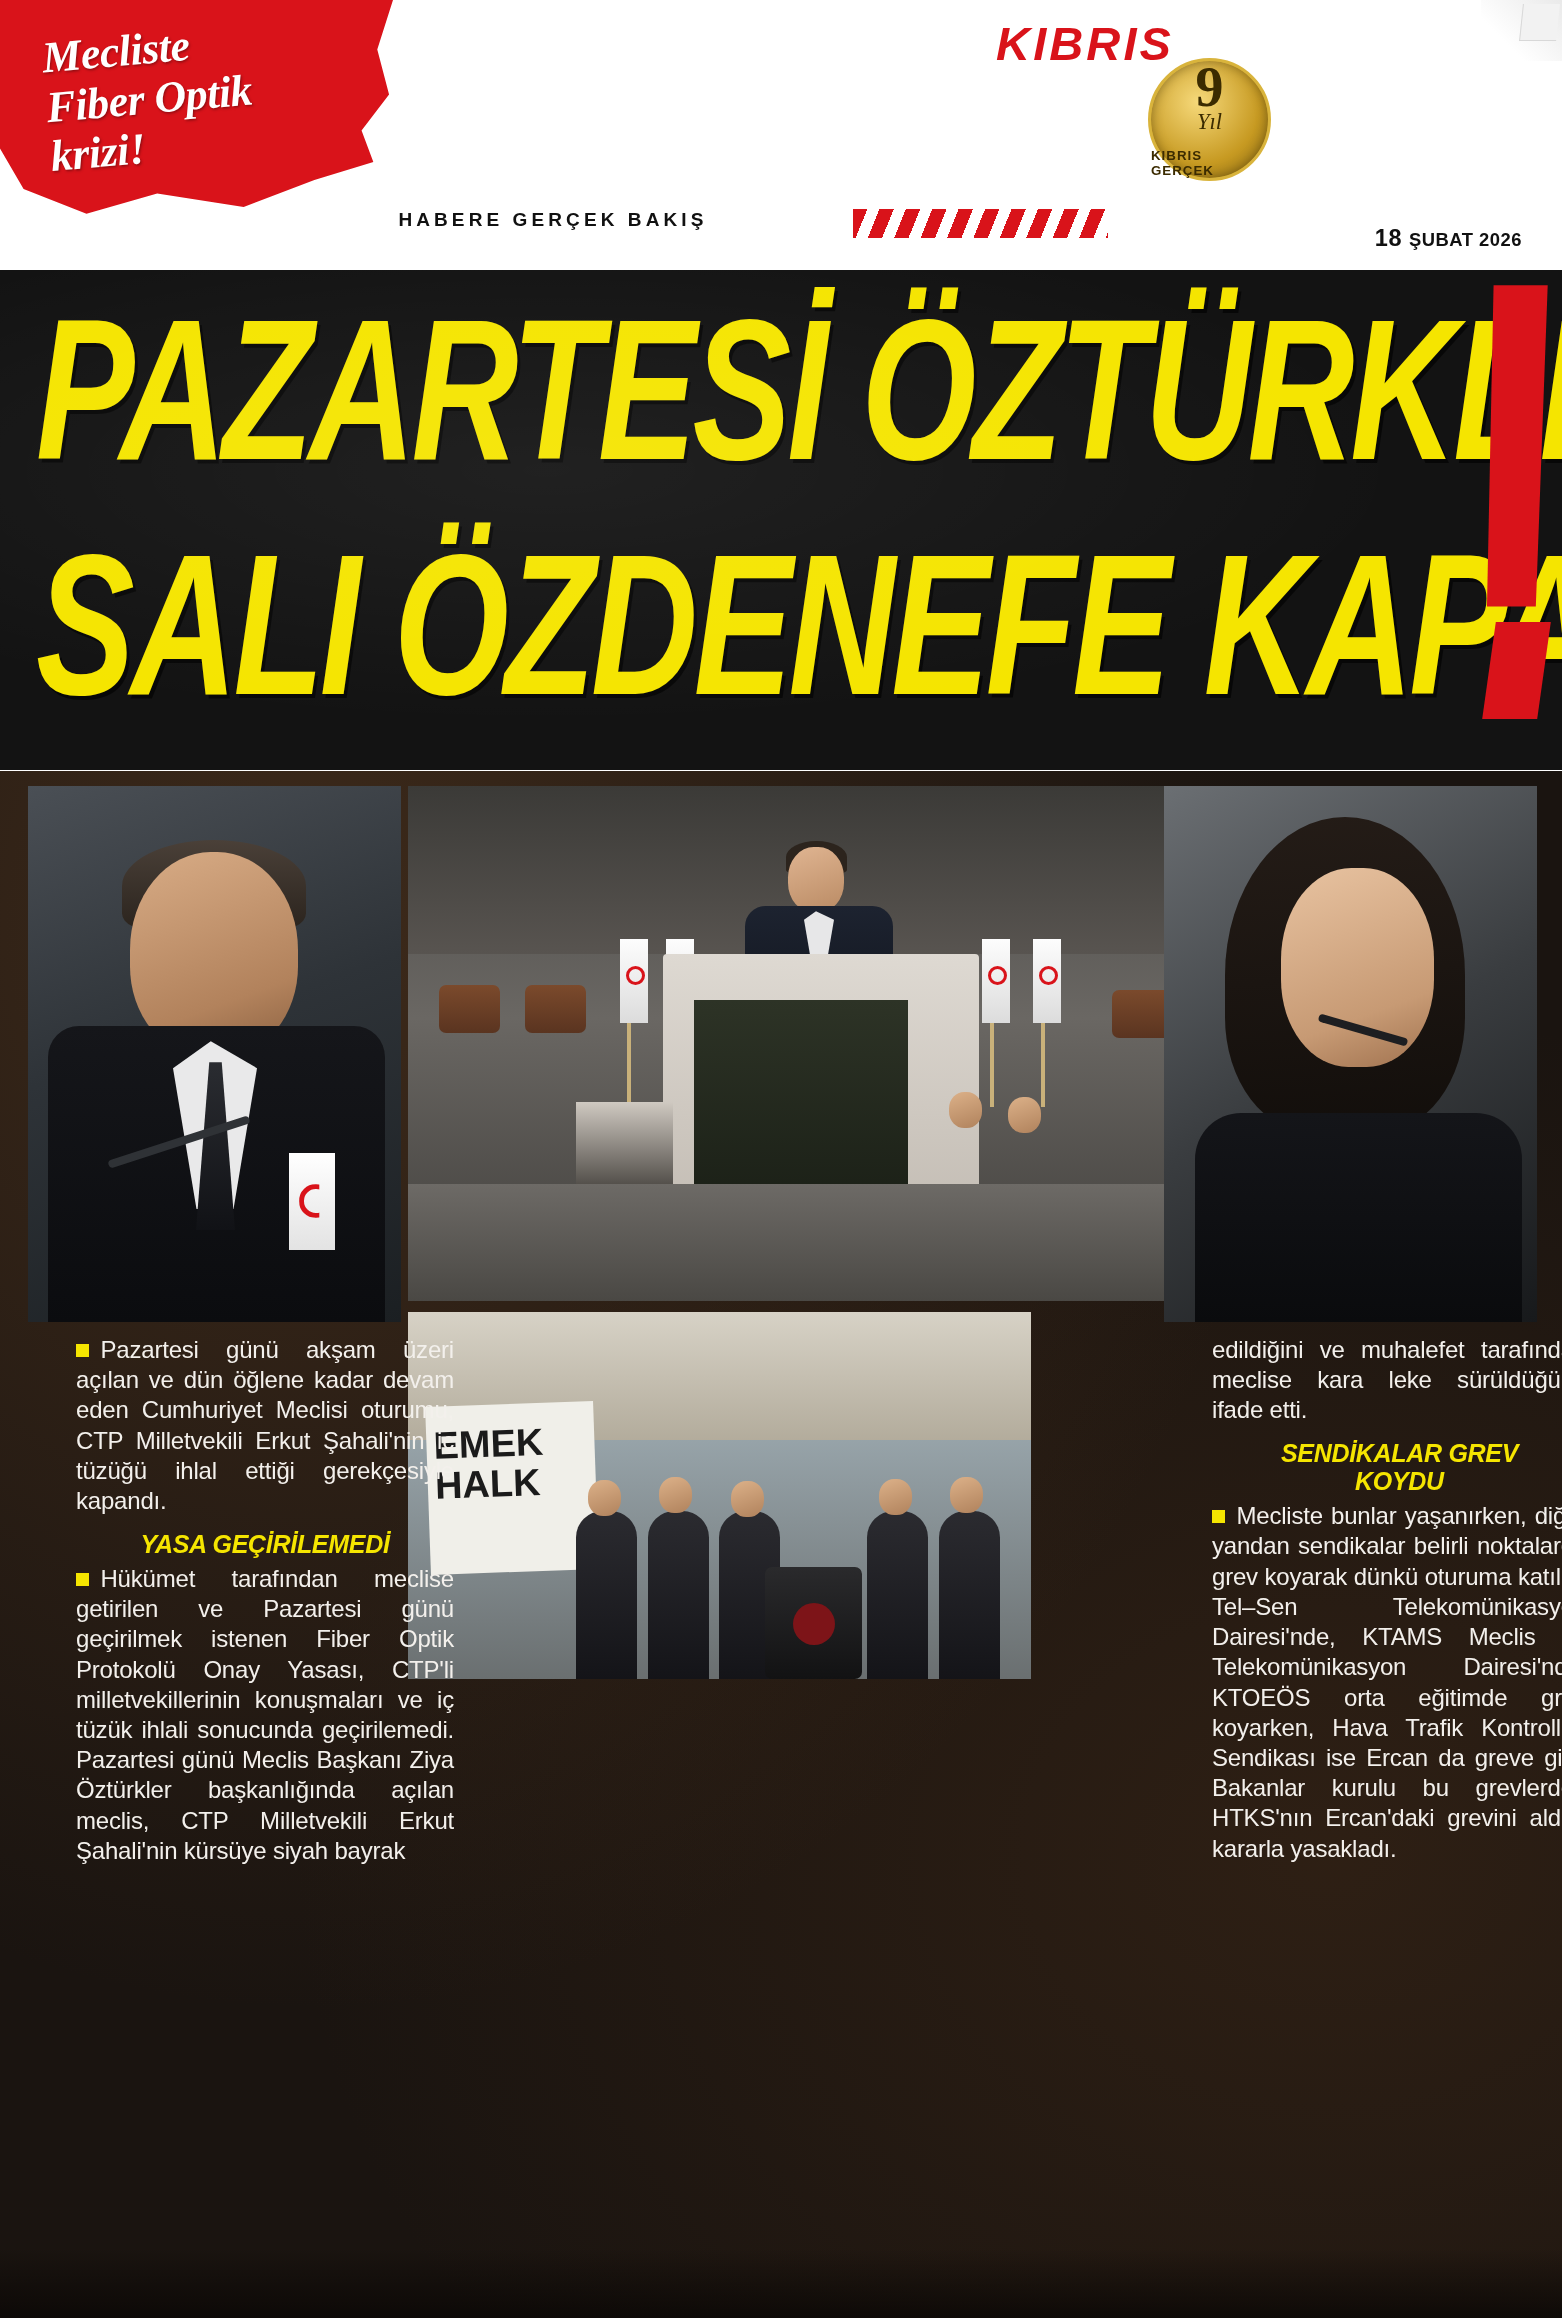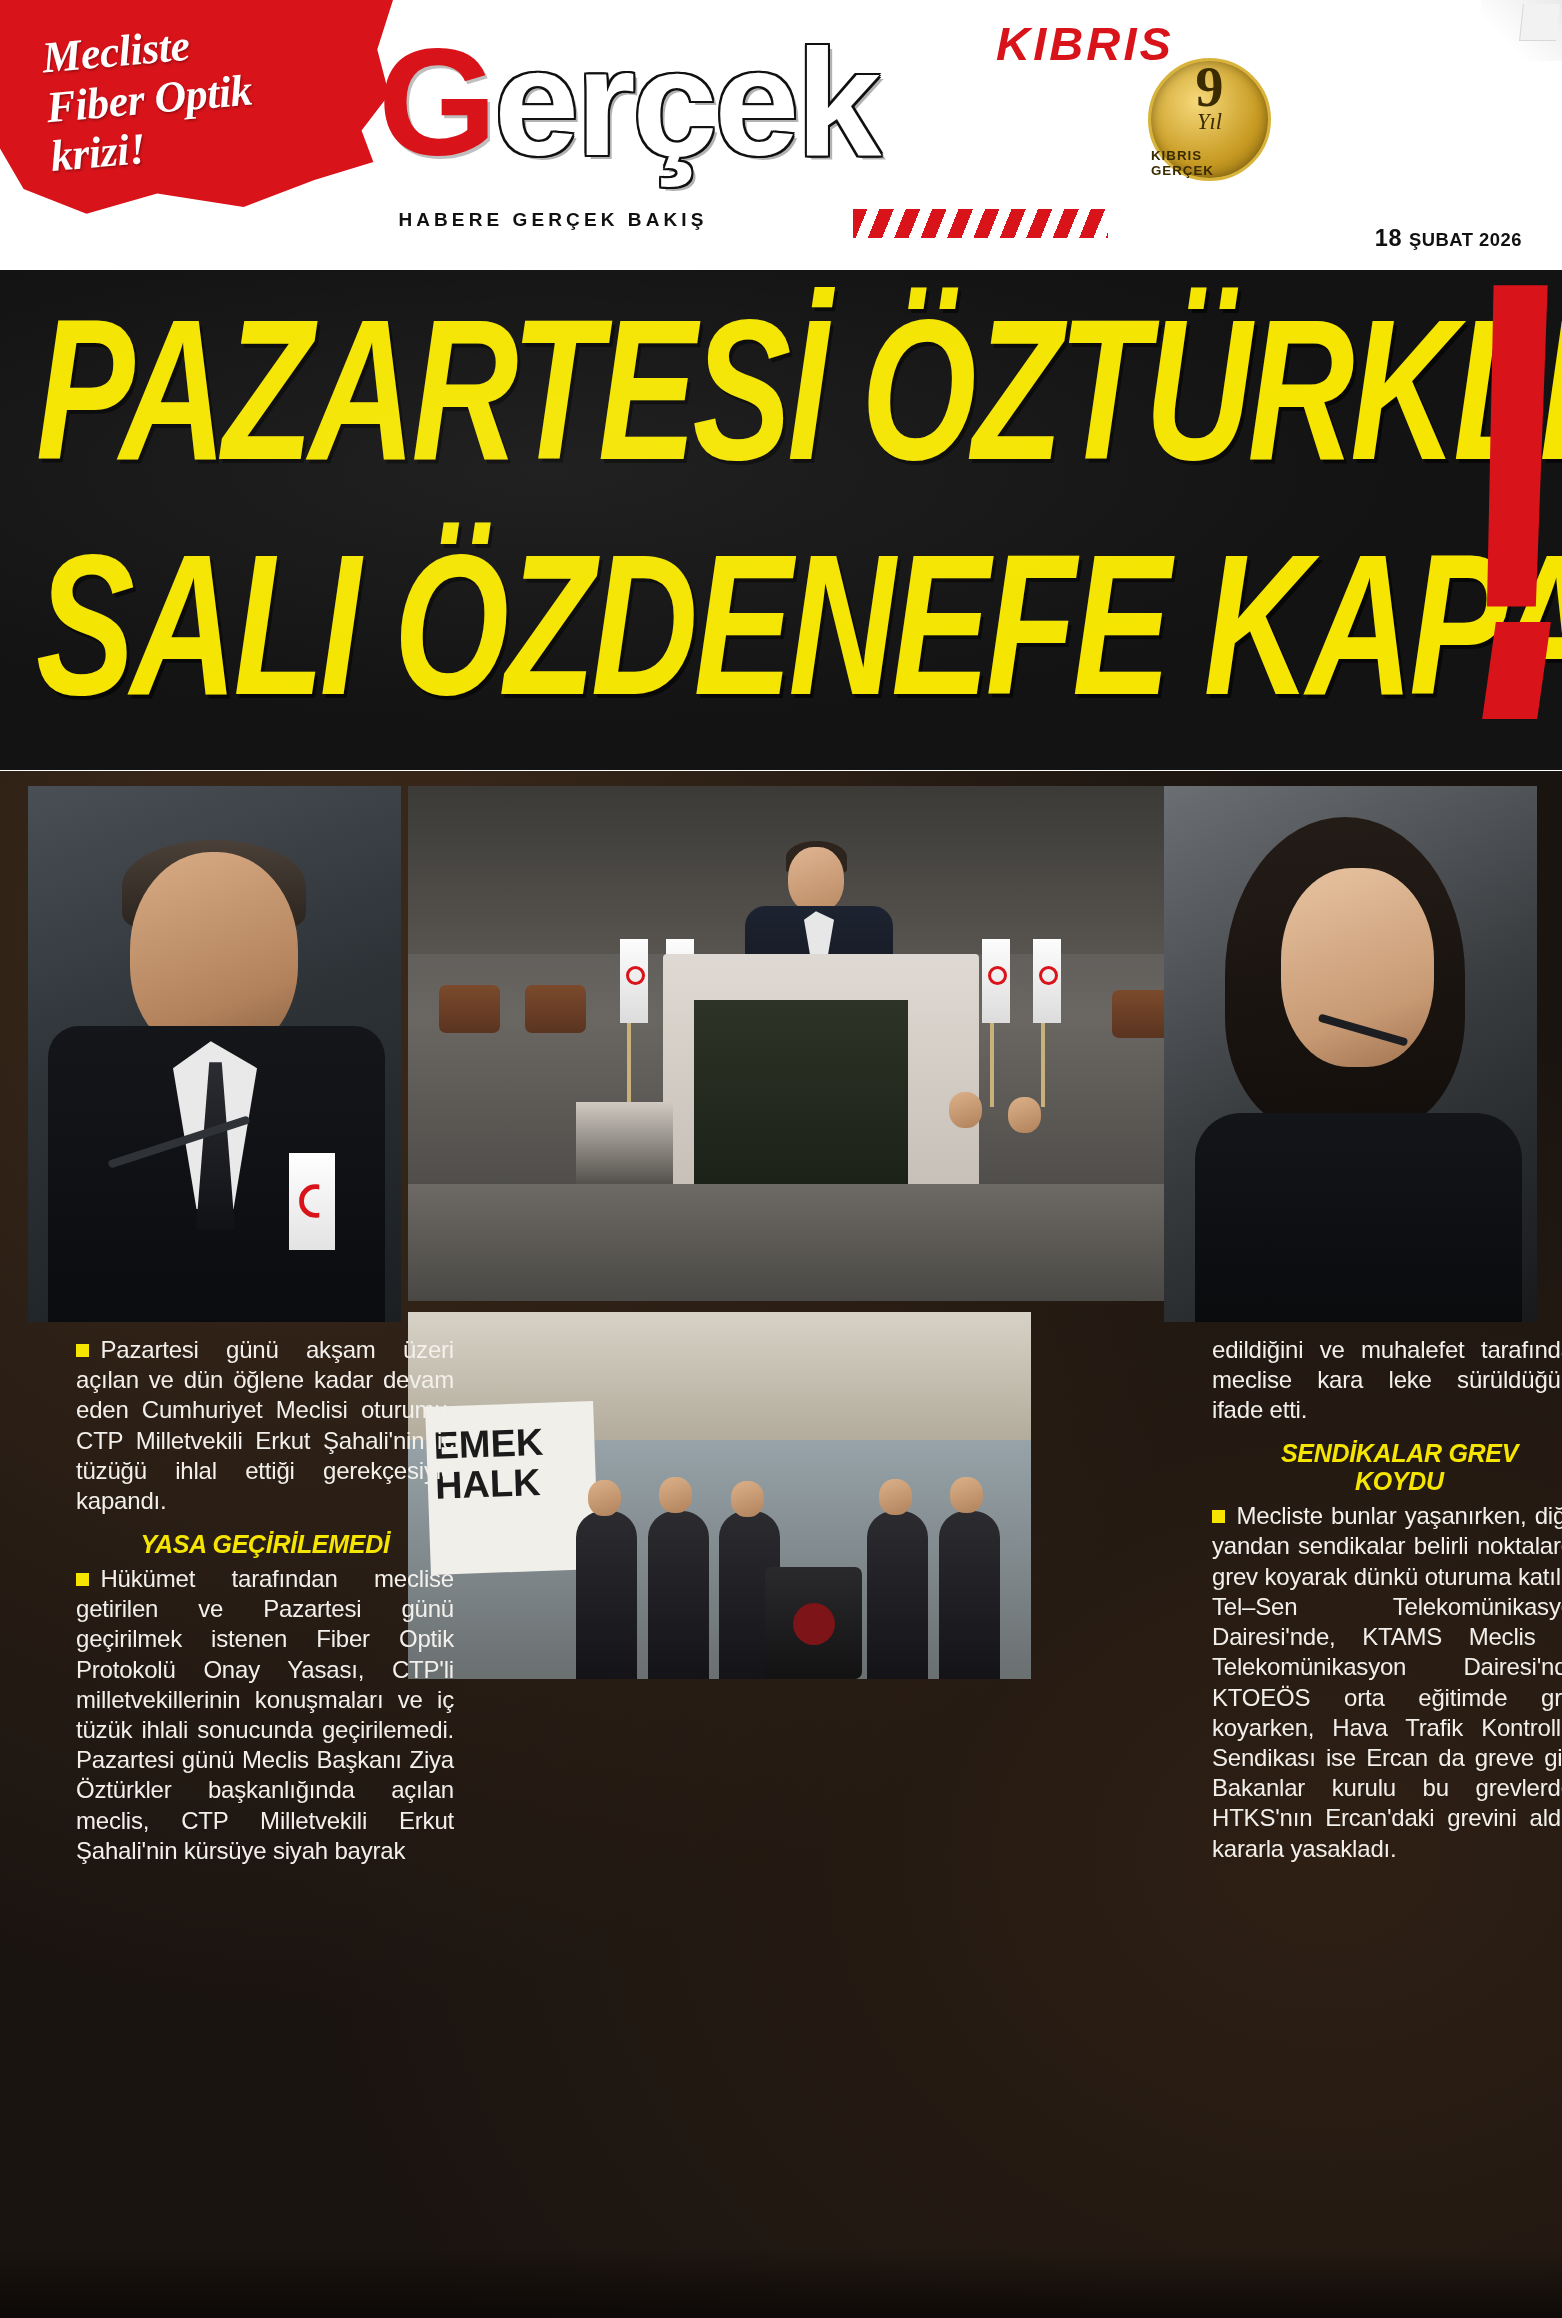--- a/index.html
+++ b/index.html
@@ -509,7 +509,6 @@
 
     <div class="logo-wrap">
       <div class="kibris">KIBRIS</div>
-      <div class="gercek"><span class="red">G</span><span class="white">erçek</span></div>
       <div class="slogan">HABERE GERÇEK BAKIŞ</div>
       <div class="slogan-bars"></div>
       <div class="badge">

